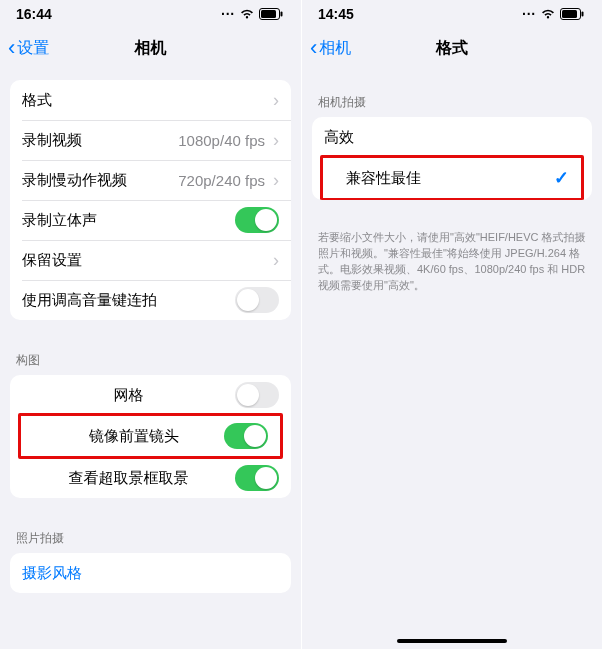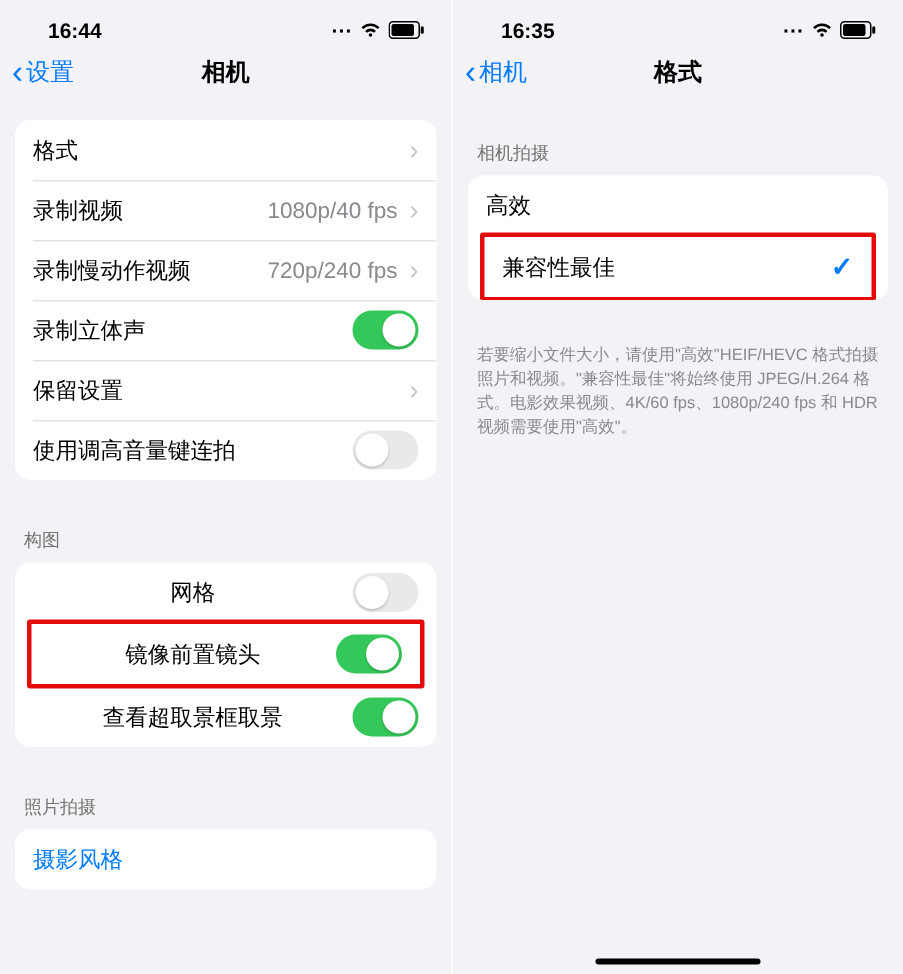--- a/index.html
+++ b/index.html
@@ -24,9 +24,9 @@
     height: 28px;
     background: #f2f2f7;
     display: flex;
-    align-items: flex-end;
+    align-items: center;
     justify-content: space-between;
-    padding: 0 18px 0 32px;
+    padding: 0 18px 0 16px;
     font-weight: 600;
     font-size: 14px;
     color: #000;

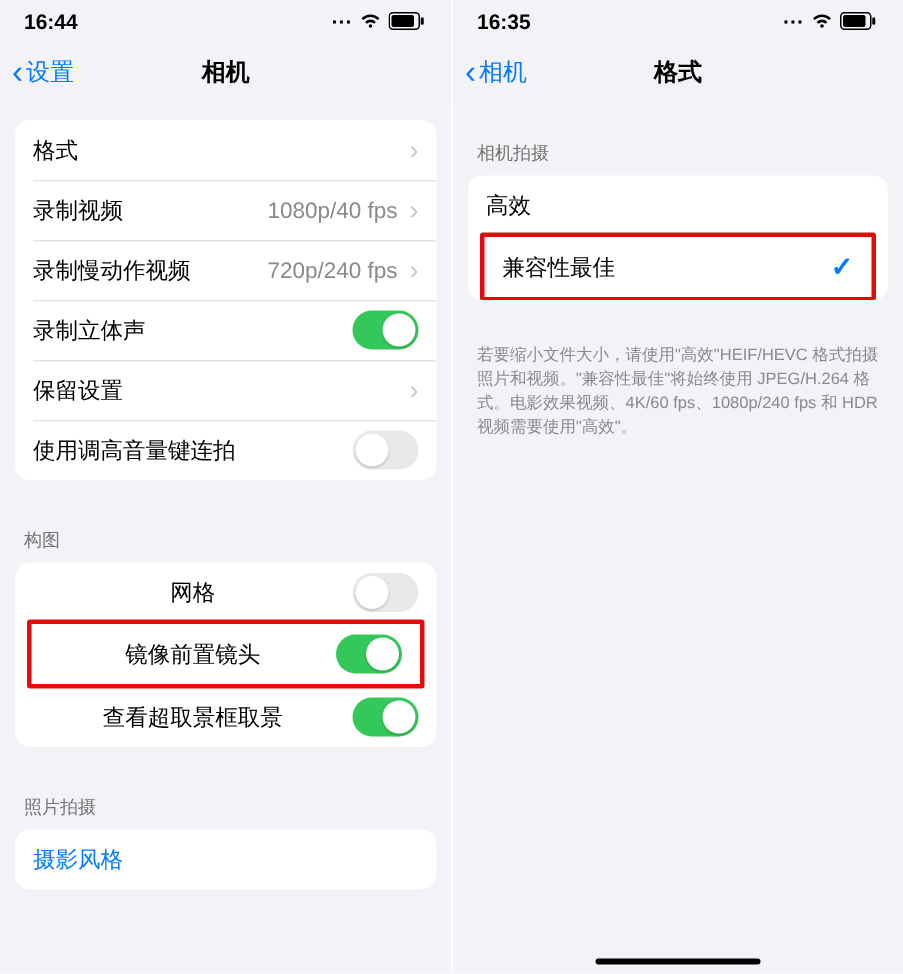--- a/index.html
+++ b/index.html
@@ -238,7 +238,7 @@
 
 <div class="phone">
   <div class="status-bar">
-    <span>16:35</span>
+    <span>14:45</span>
     <span class="status-right">
       <span>···</span>
       <svg width="16" height="12" viewBox="0 0 16 12">

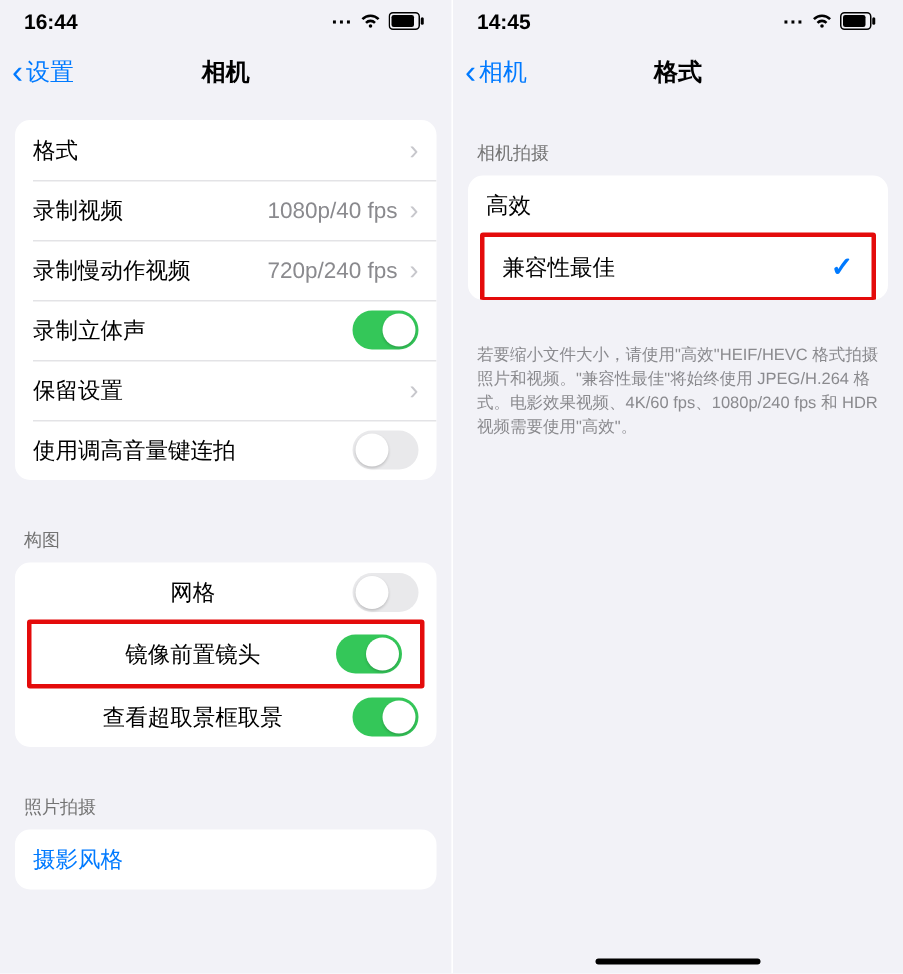--- a/index.html
+++ b/index.html
@@ -131,6 +131,7 @@
     border: 3px solid #e40b0b;
     border-radius: 2px;
     margin: -2px 8px -1px 8px;
+    padding-left: 11px;
   }
   .highlight-box .row::before { display: none; }
   .link-text { color: #007aff; }

